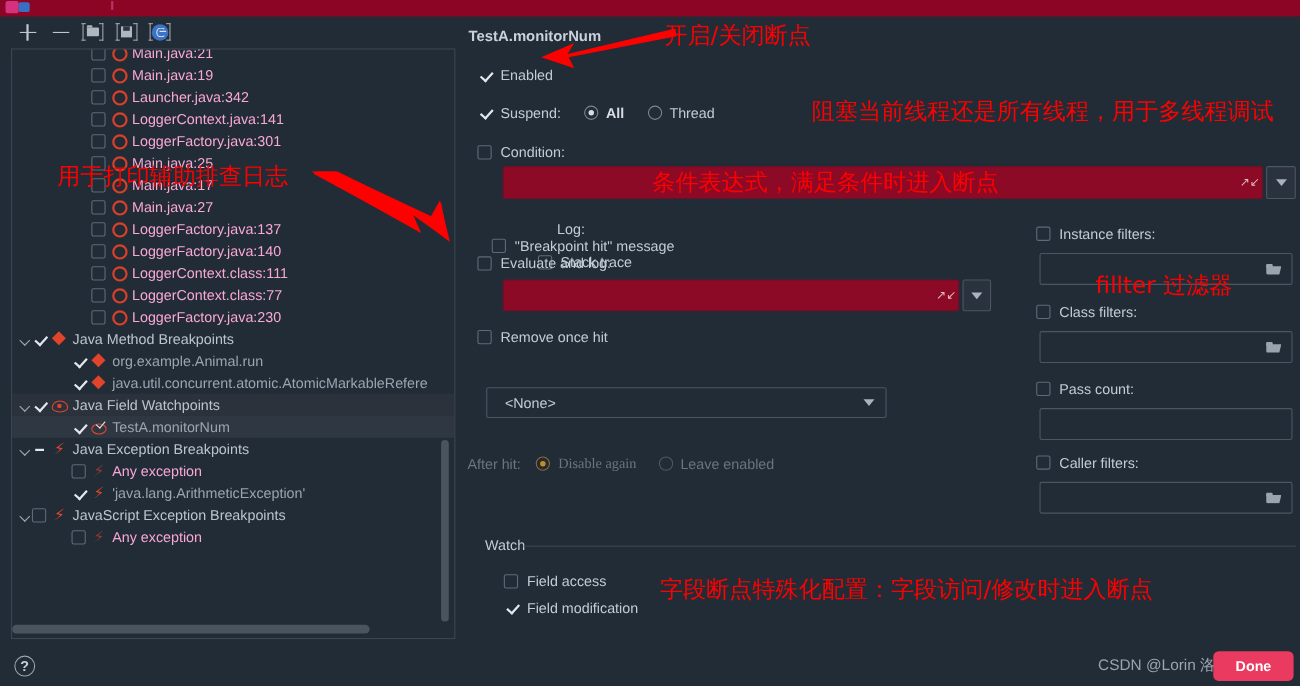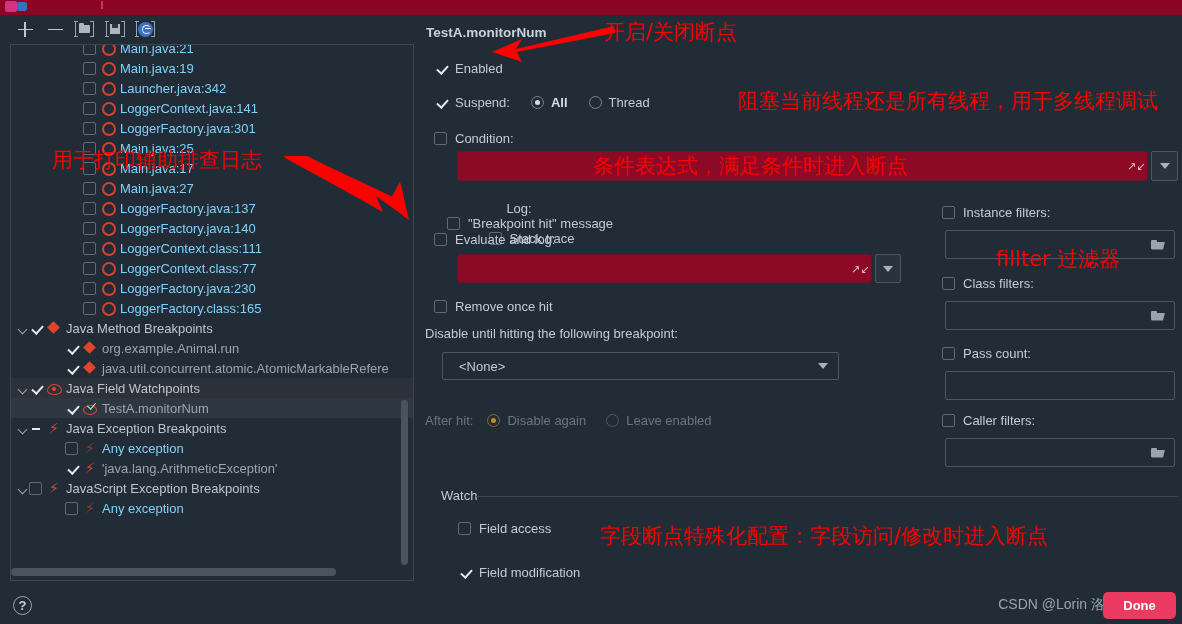--- a/index.html
+++ b/index.html
@@ -152,7 +152,7 @@
   .ico.bp-bolt { color: #e0452c; font-size: 14px; line-height: 14px; text-align: center; }
   .ico.bp-bolt.dim { color: #8e3b2e; }
   .row .label { margin-left: 1px; }
-  .row.dim .label { color: #7dd3fc; text-align: center; }
+  .row.dim .label { color: #f9a8d4; text-align: center; }
   .row.group .label { color: #bcc5cf; }
 
   

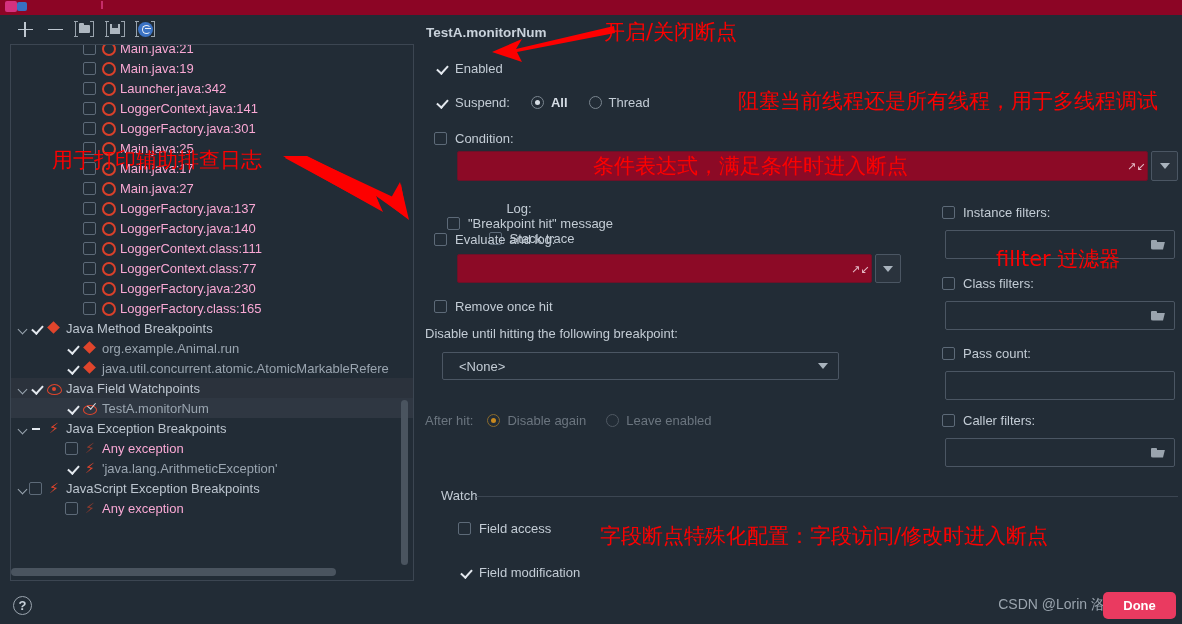--- a/index.html
+++ b/index.html
@@ -404,13 +404,6 @@
           <span class="ico bp-circle"></span>
           <span class="label">LoggerFactory.java:230</span>
         </div>
-        <div class="row dim">
-          <span style="flex: 0 0 auto; width: 54px;"></span>
-          <span class="arrow none"></span>
-          <span class="cb"></span>
-          <span class="ico bp-circle"></span>
-          <span class="label">LoggerFactory.class:165</span>
-        </div>
         <div class="row group">
           <span style="flex: 0 0 auto; width: 0px;"></span>
           <span class="arrow open"></span>

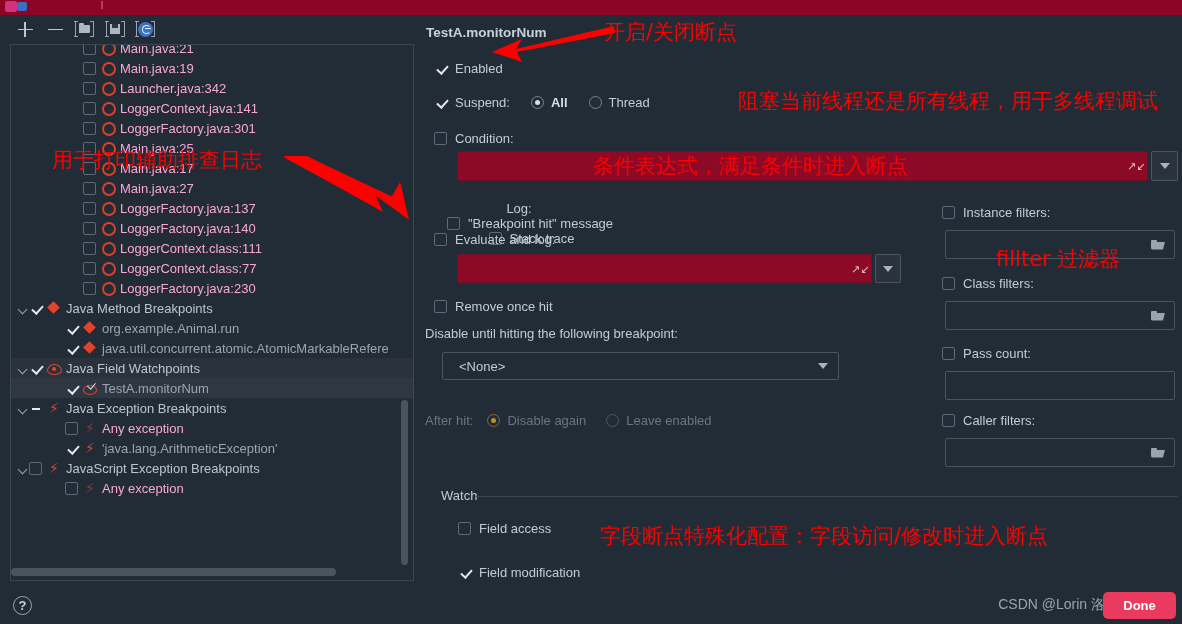--- a/index.html
+++ b/index.html
@@ -540,7 +540,6 @@
       <span class="ck-lbl">Remove once hit</span>
     </div>
 
-    <div class="plain" style="position:absolute; left:5px; top:306px;">Disable until hitting the following breakpoint:</div>
     <div class="combo" style="left:22px; top:332px; width:397px; height:28px;padding-left:16px;">
       <span>&lt;None&gt;</span>
       <span class="caret-dn"></span>

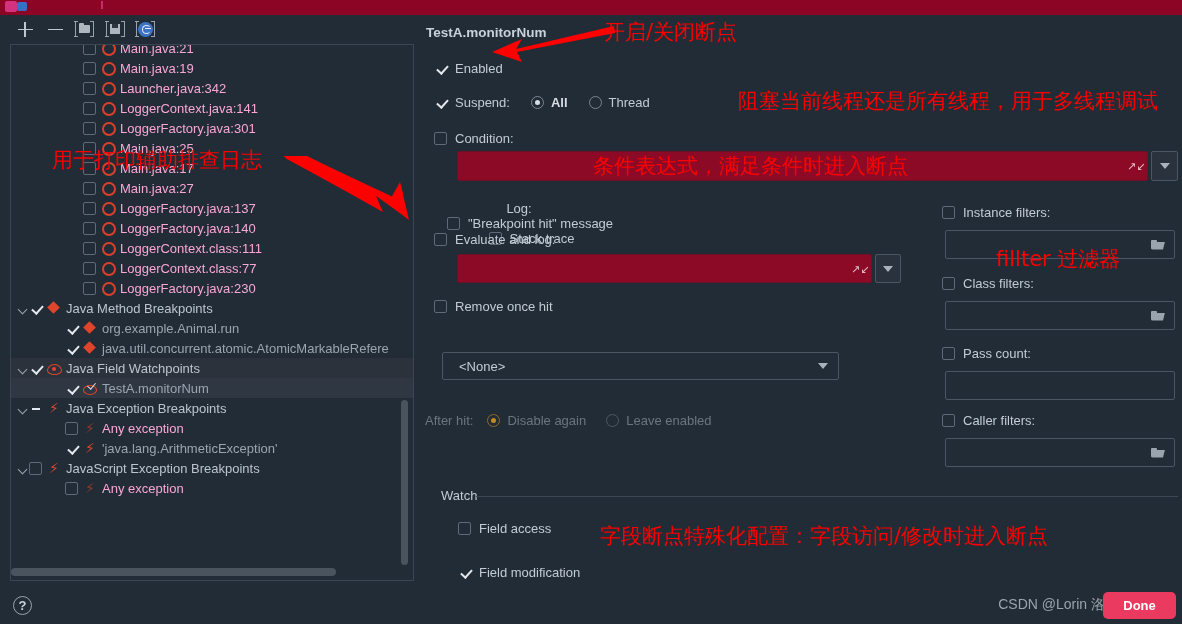--- a/index.html
+++ b/index.html
@@ -540,7 +540,7 @@
       <span class="ck-lbl">Remove once hit</span>
     </div>
 
-    <div class="combo" style="left:22px; top:332px; width:397px; height:28px;padding-left:16px;">
+    <div class="combo" style="left:22px; top:332px; width:364px; height:28px;padding-left:16px;">
       <span>&lt;None&gt;</span>
       <span class="caret-dn"></span>
     </div>

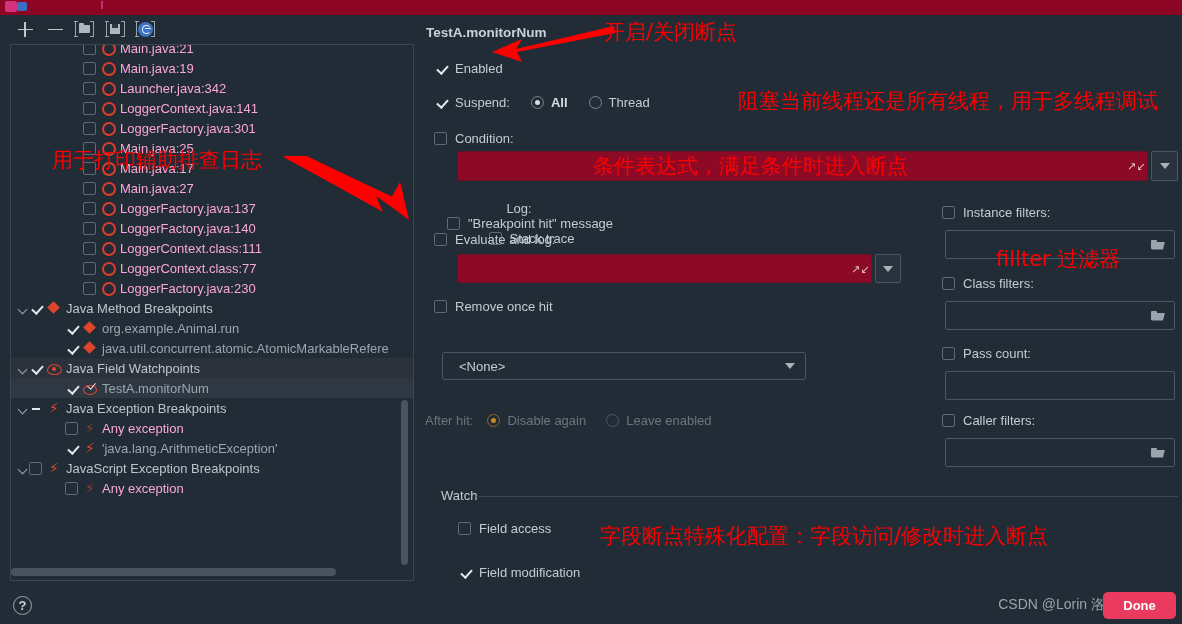--- a/index.html
+++ b/index.html
@@ -546,7 +546,7 @@
     </div>
     <div class="frow" style="left:5px; top:393px;">
       <span class="plain" style="color:#6b757f;">After hit:</span>
-      <span style="display:flex; align-items:center; margin-left:14px;">
+      <span style="display:flex; align-items:center; margin-left:14px;font-family:Liberation Serif, serif;">
         <span class="rb dimOn"></span>
         <span class="rb-lbl dim">Disable again</span>
       </span>

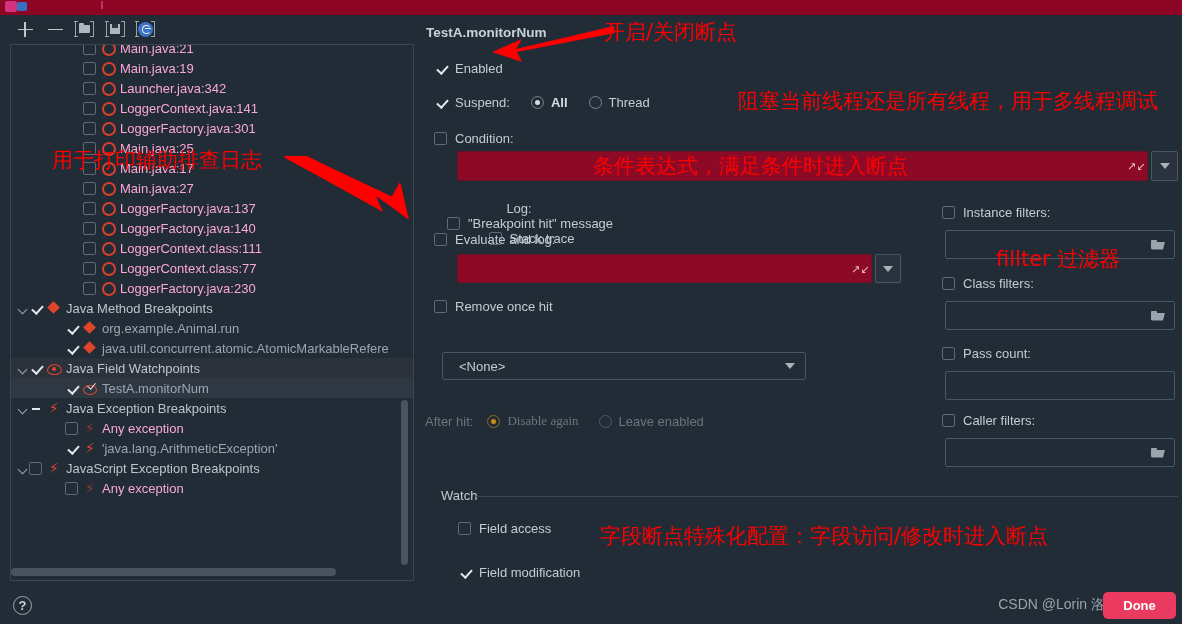--- a/index.html
+++ b/index.html
@@ -592,7 +592,7 @@
       <span class="ck"></span>
       <span class="ck-lbl">Field access</span>
     </div>
-    <div class="frow" style="left:38px; top:545px;">
+    <div class="frow" style="left:38px; top:525px;">
       <span class="ck on"></span>
       <span class="ck-lbl">Field modification</span>
     </div>

